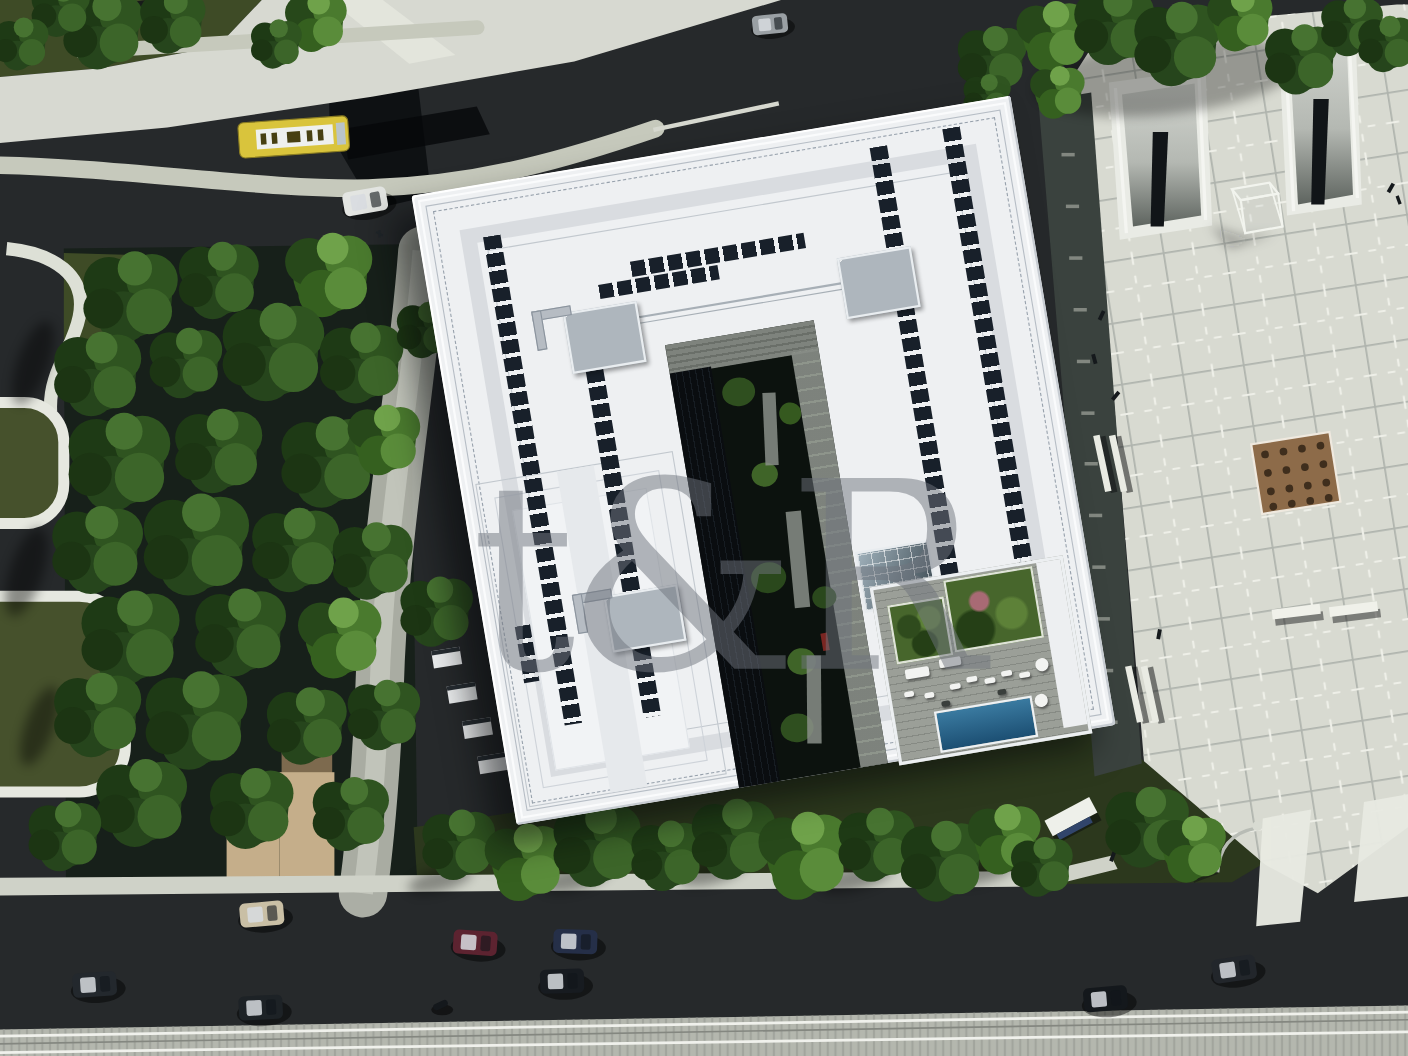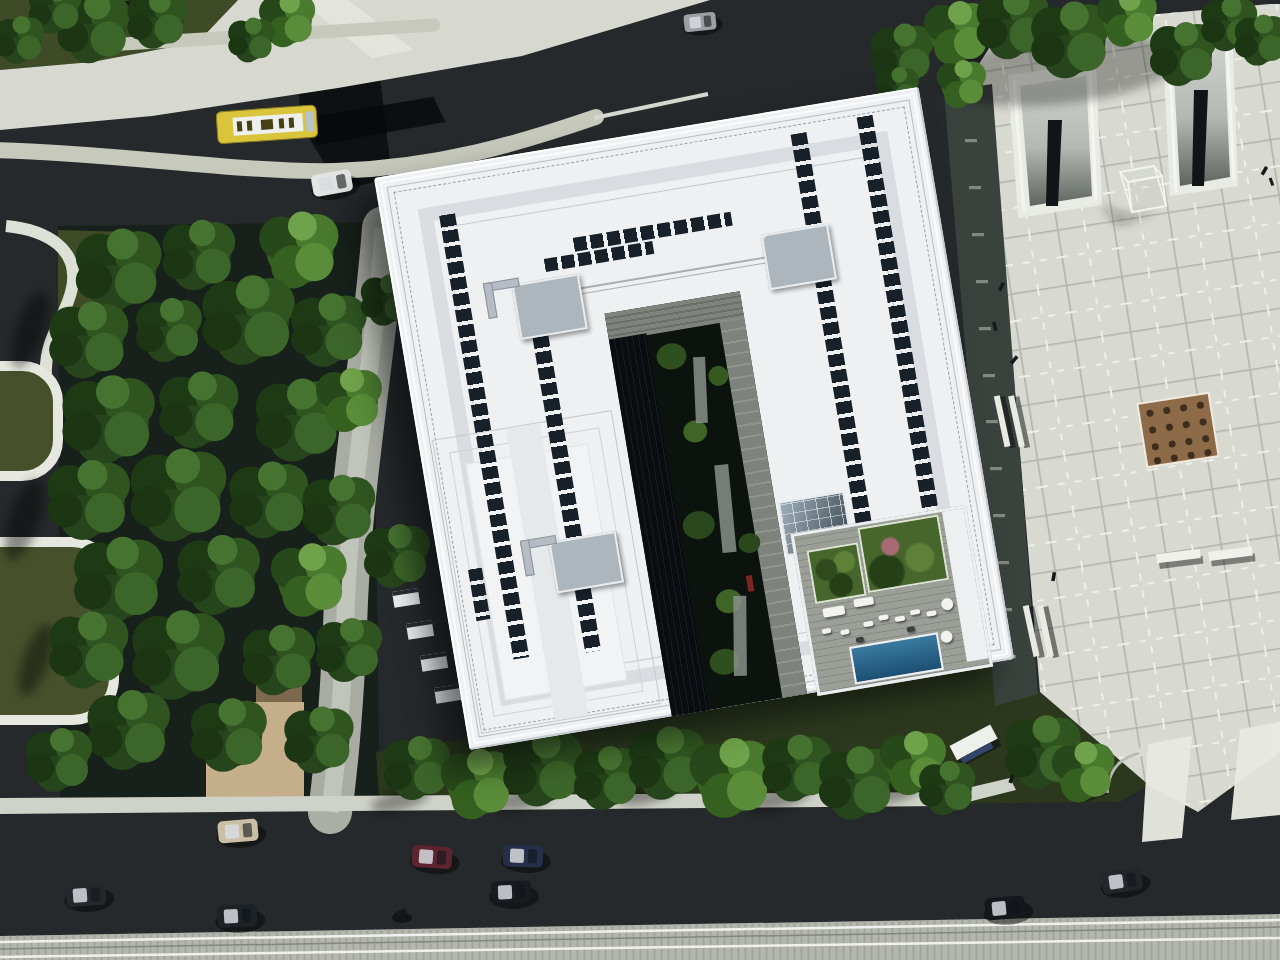--- a/index.html
+++ b/index.html
@@ -444,6 +444,7 @@
   </div>
 </div>
 
+<div class="watermark">t&amp;R</div>
 
 </div>
 

